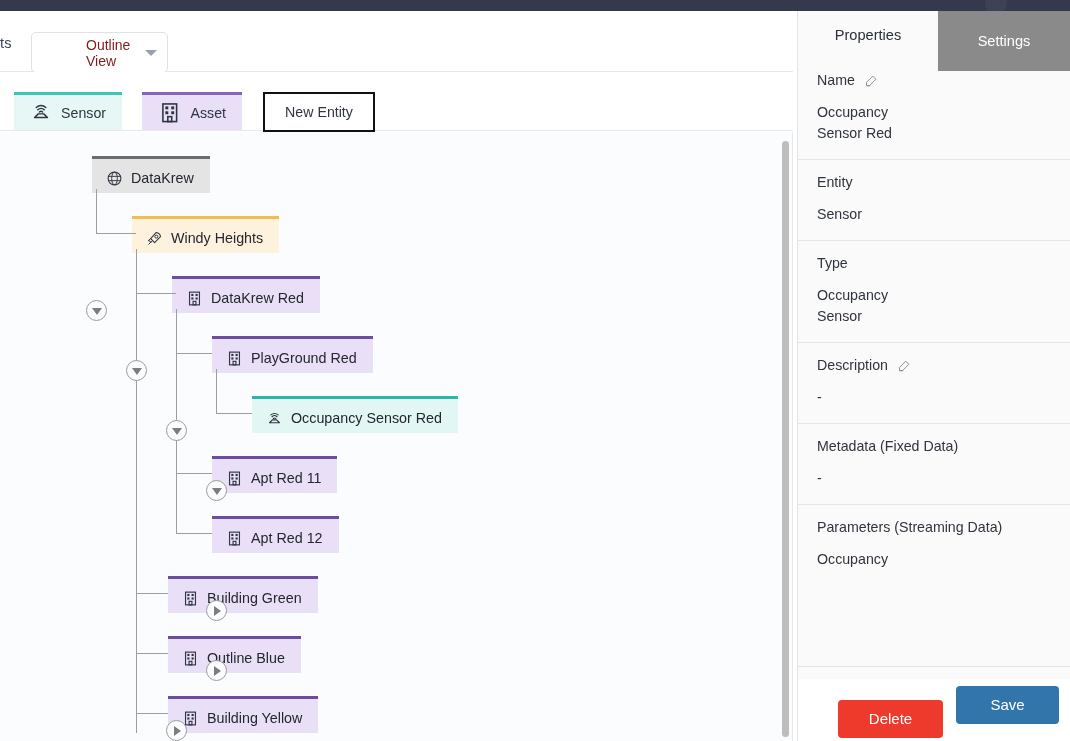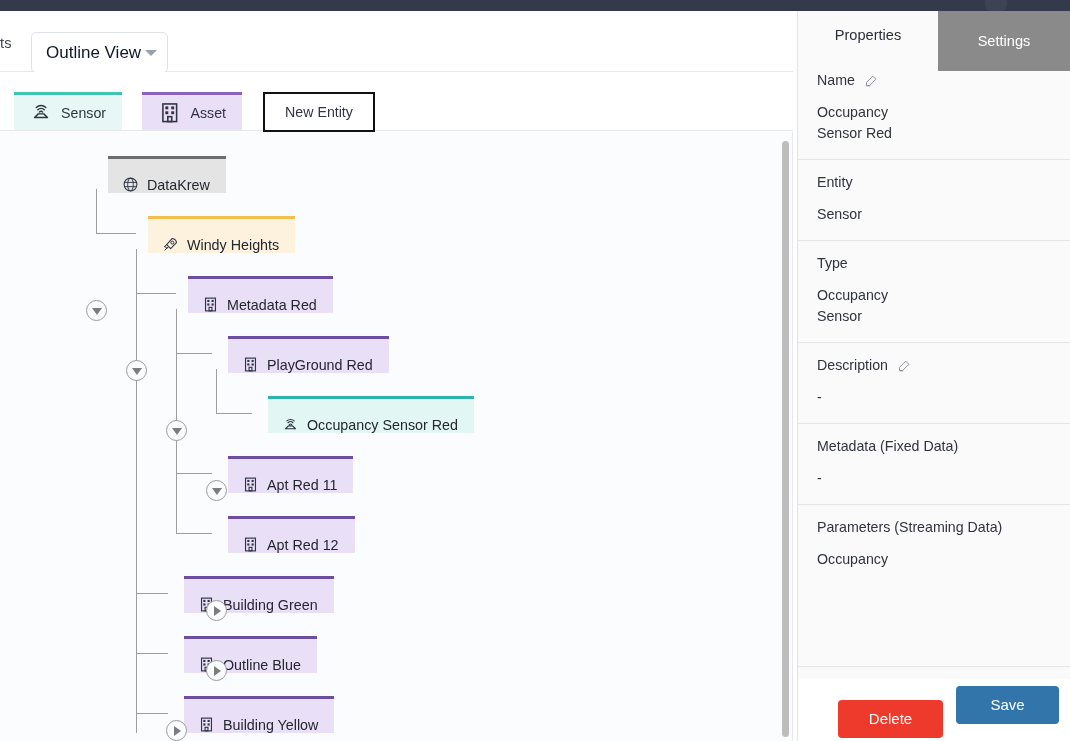--- a/index.html
+++ b/index.html
@@ -43,7 +43,7 @@
     display: flex; align-items: center; padding: 0 10px 0 14px;
   }
   .view-select .label {
-    flex: 1; font-size: 17px; color: #0f172a;
+    flex: 1; font-size: 14px; color: #7f1d1d; margin-left: 40px;
   }
   .caret-down {
     width: 0; height: 0; border-left: 6px solid transparent;

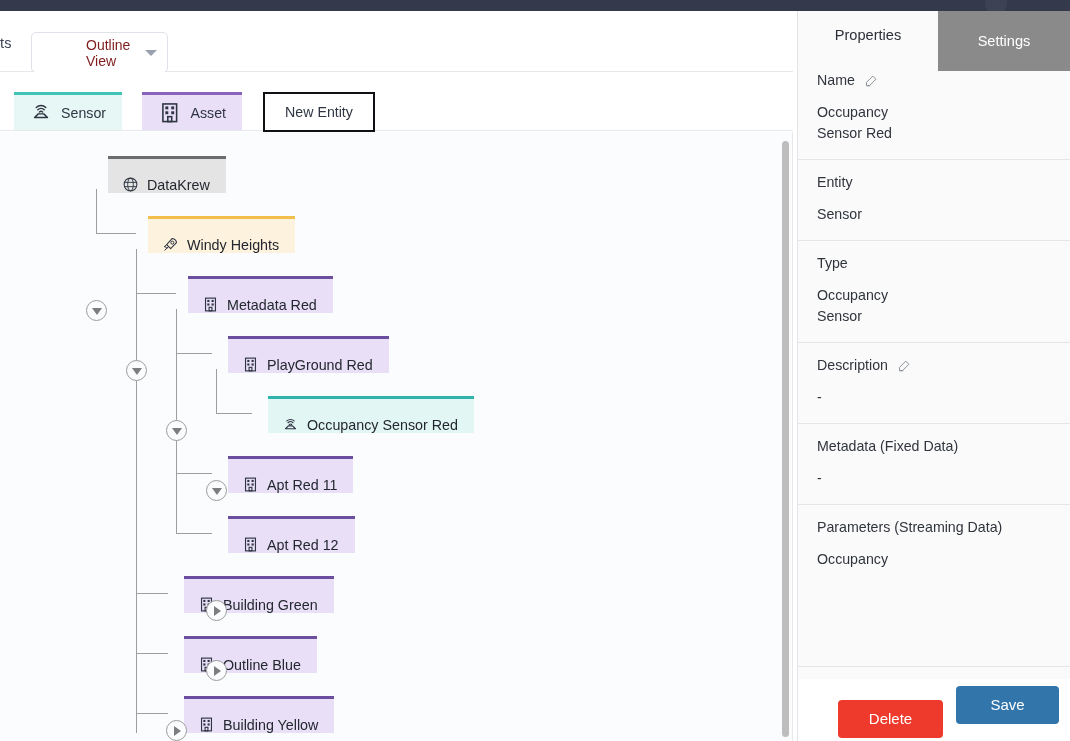--- a/index.html
+++ b/index.html
@@ -90,9 +90,9 @@
   
   .node {
     position: absolute; height: 37px;
-    display: flex; align-items: flex-end; gap: 8px;
-    padding: 0 16px 0 14px;
-    font-size: 14.3px; color: #23272f; white-space: nowrap; margin-left: 16px;
+    display: flex; align-items: flex-start; gap: 8px;
+    padding: 11px 16px 0 14px;
+    font-size: 14.3px; color: #23272f; white-space: nowrap;
   }
   .node .nicon {
     width: 17px; height: 17px; display: block; flex: none;

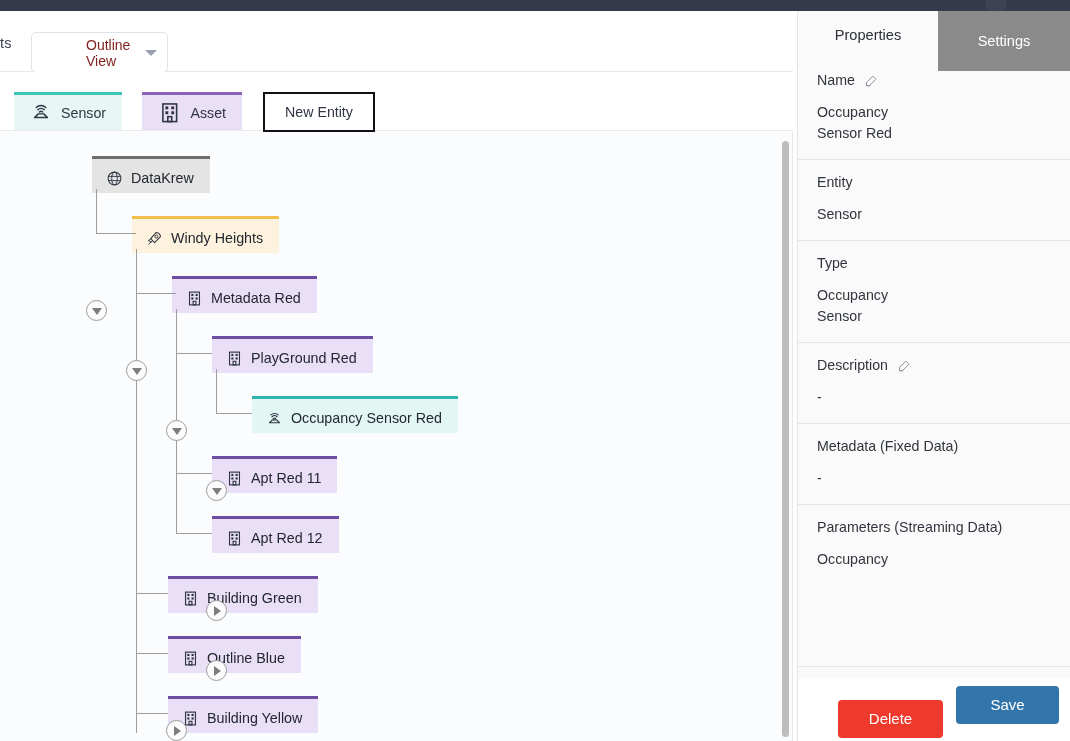--- a/index.html
+++ b/index.html
@@ -270,7 +270,7 @@
           <rect x="13.5" y="10.5" width="3" height="3" fill="#2f3542"></rect>
           <rect x="10" y="16" width="4" height="5" fill="none" stroke="#2f3542" stroke-width="1.6"></rect>
         </svg>
-        <span>Metadata Red</span>
+        <span>DataKrew Red</span>
       </div>
       <div class="toggle" style="left:166px; top:288px;">
         <span class="tri-down"></span>

